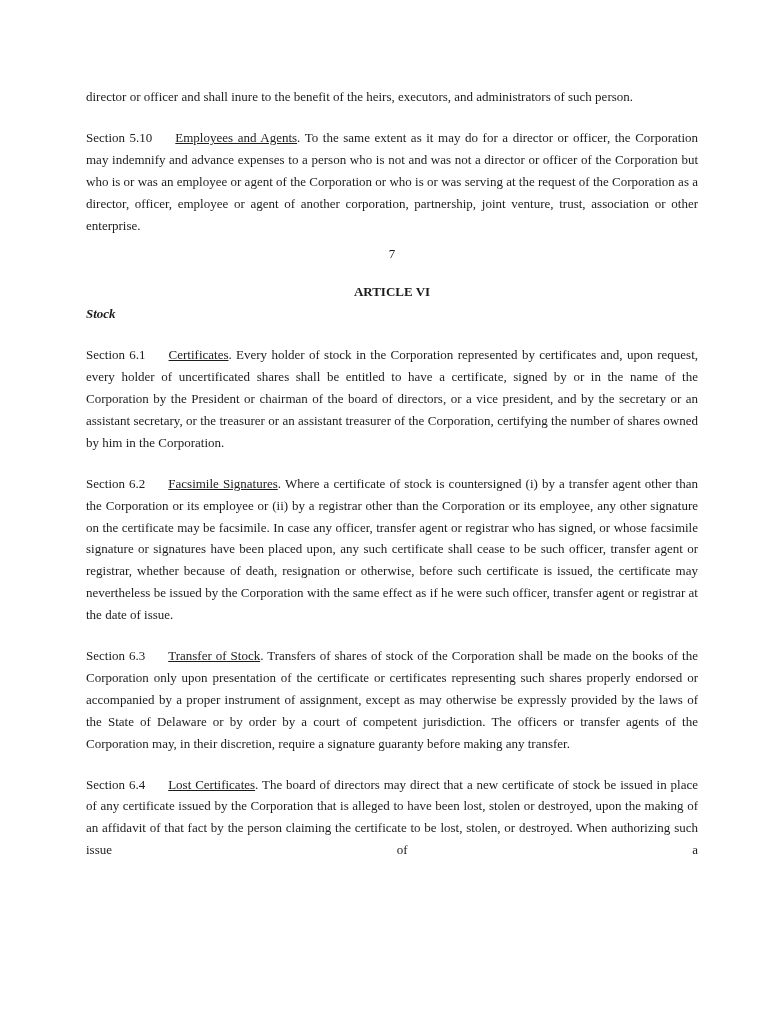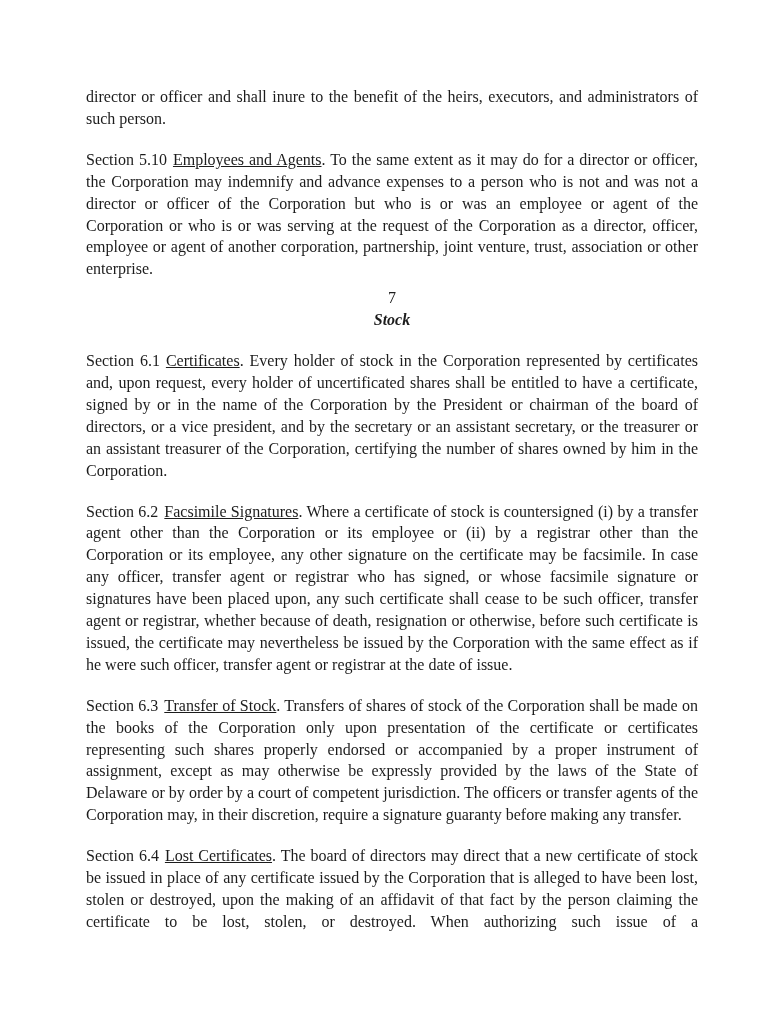--- a/index.html
+++ b/index.html
@@ -21,7 +21,7 @@
     left: 86px;
     top: 86px;
     width: 612px;
-    font-size: 16px;
+    font-size: 13px;
     line-height: 21.9px;
   }
   .para {

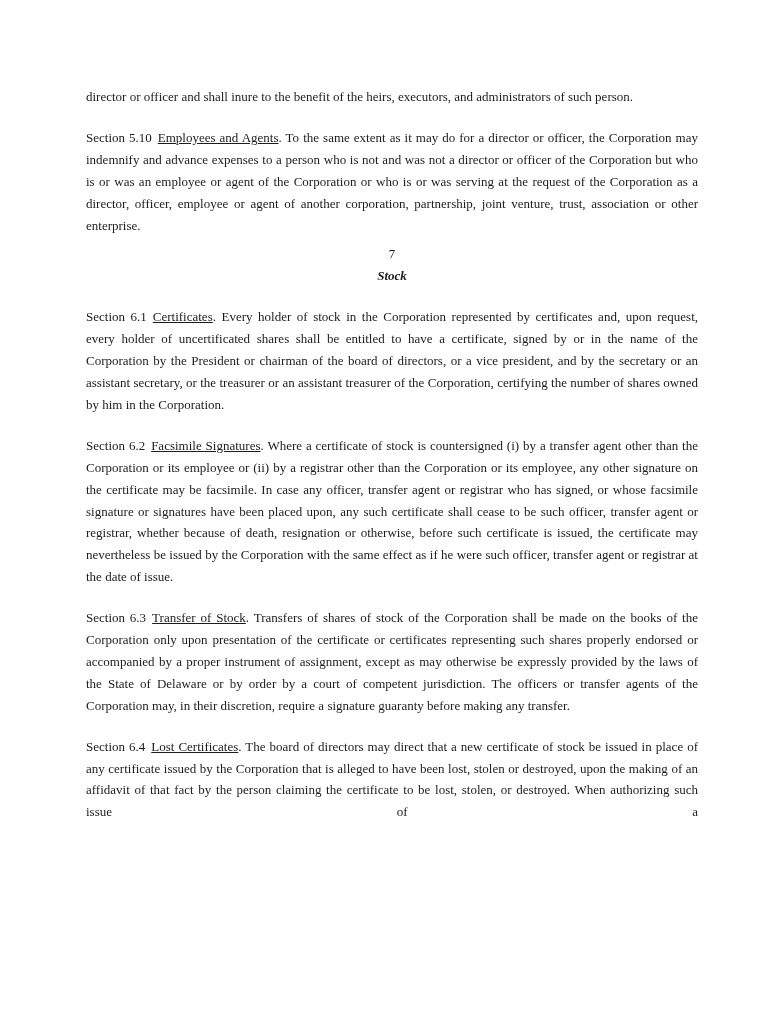--- a/index.html
+++ b/index.html
@@ -32,7 +32,7 @@
     margin-top: 0;
   }
   .sec-label {
-    margin-right: 6px;
+    margin-right: 23px;
   }
   .sec-title {
     text-decoration: underline;

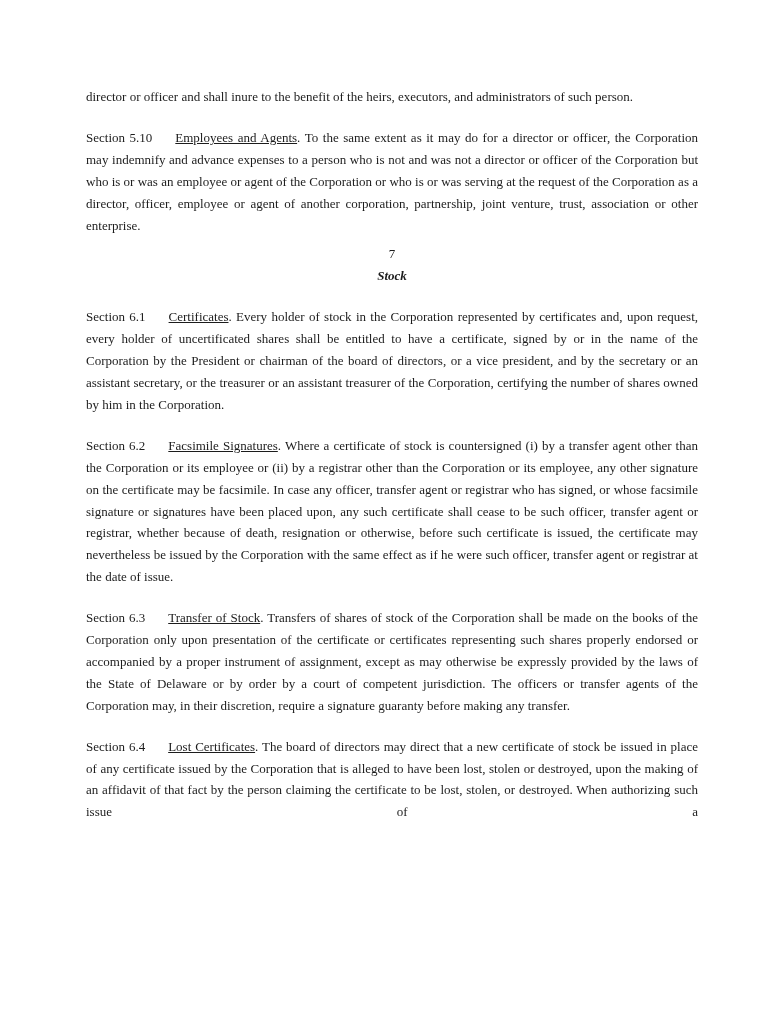--- a/index.html
+++ b/index.html
@@ -68,6 +68,7 @@
 
     <div class="page-number">7</div>
 
+    <div class="article-heading">ARTICLE VI</div>
 
     <div class="article-subheading">Stock</div>
 

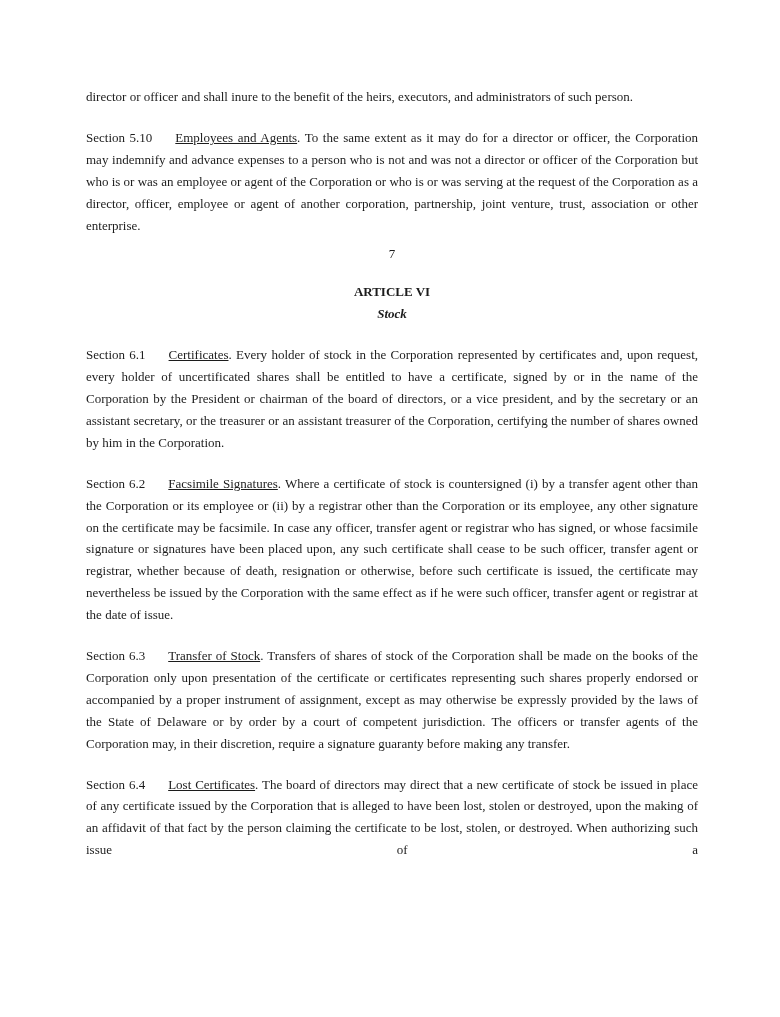--- a/index.html
+++ b/index.html
@@ -48,7 +48,6 @@
     font-weight: bold;
   }
   .article-subheading {
-    text-align: center;
     font-weight: bold;
     font-style: italic;
   }

